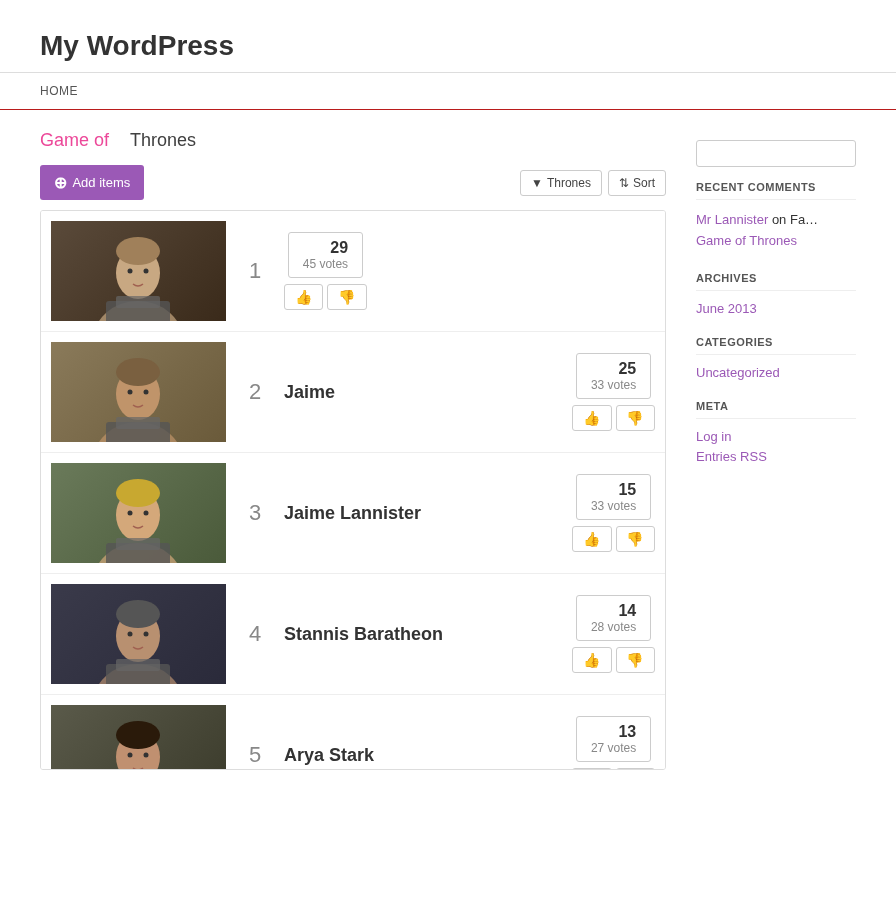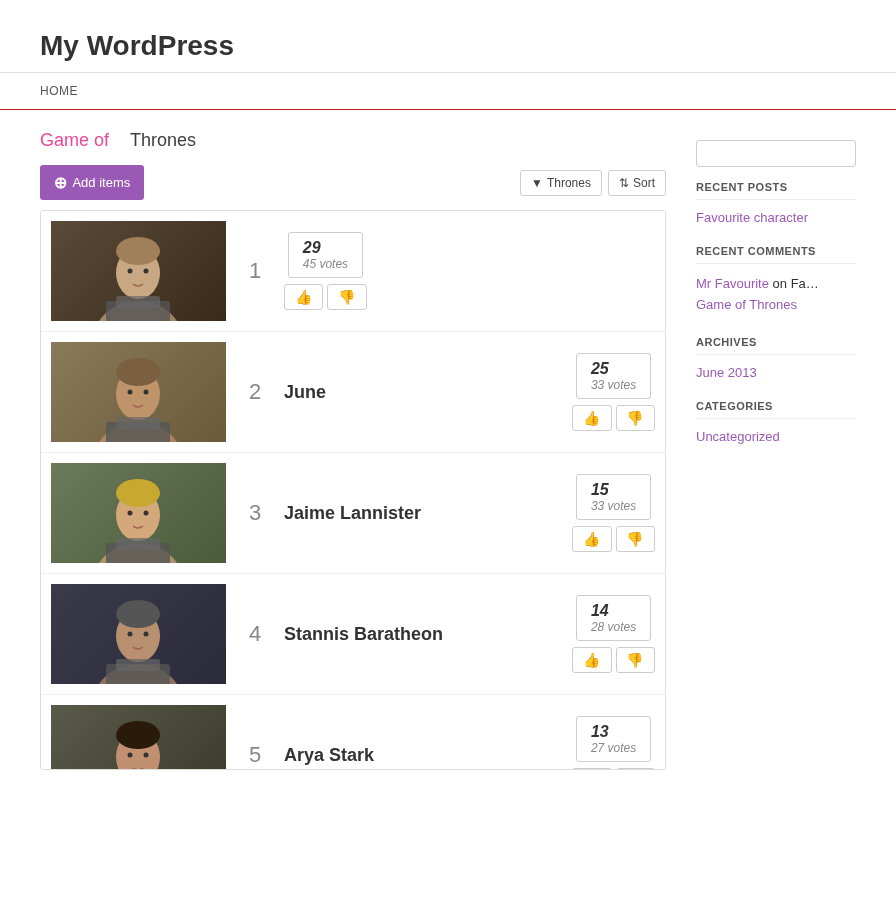--- a/index.html
+++ b/index.html
@@ -455,10 +455,6 @@
     <div class="sidebar">
       <input type="text" class="sidebar-search" placeholder="" style="">
 
-      <div class="sidebar-section">
-        <div class="sidebar-title">RECENT POSTS</div>
-        <a href="#" class="sidebar-link">Favourite character</a>
-      </div>
 
       <div class="sidebar-section">
         <div class="sidebar-title">RECENT COMMENTS</div>

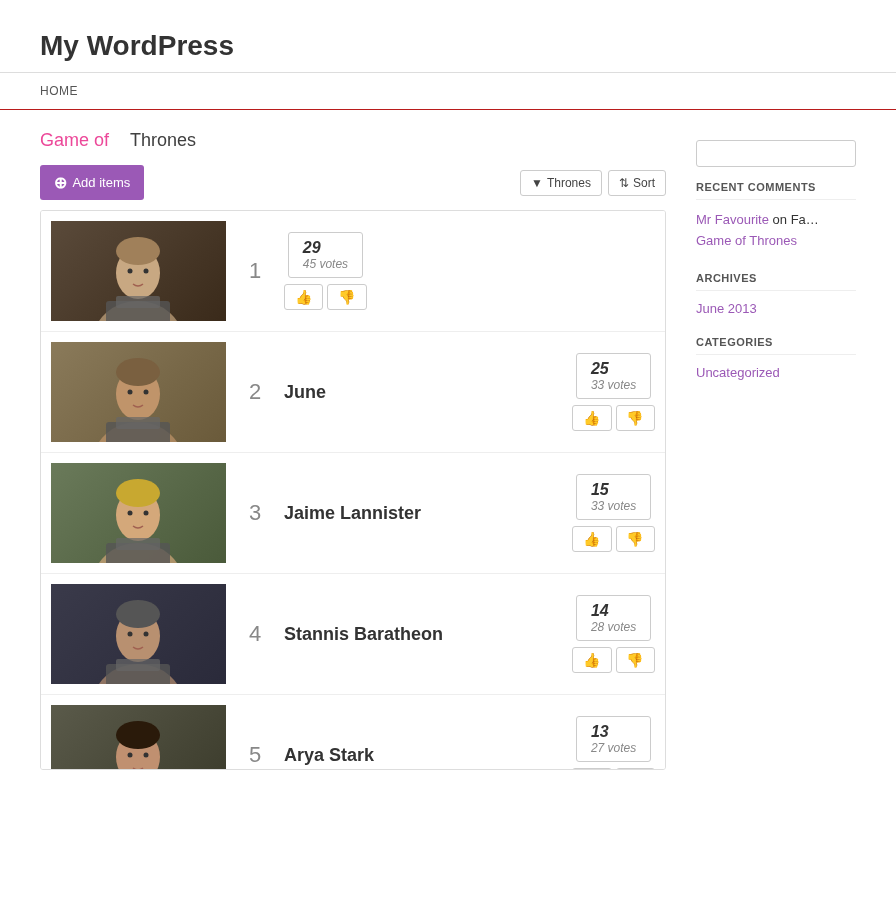--- a/index.html
+++ b/index.html
@@ -459,7 +459,7 @@
       <div class="sidebar-section">
         <div class="sidebar-title">RECENT COMMENTS</div>
         <div class="comment-entry">
-          <a href="#" class="sidebar-link" style="display:inline;">Mr Favourite</a>
+          <a href="#" class="sidebar-link" style="display:inline;">Mr Lannister</a>
           <span> on Fa…</span><br>
           <a href="#" class="sidebar-link">Game of Thrones</a>
         </div>

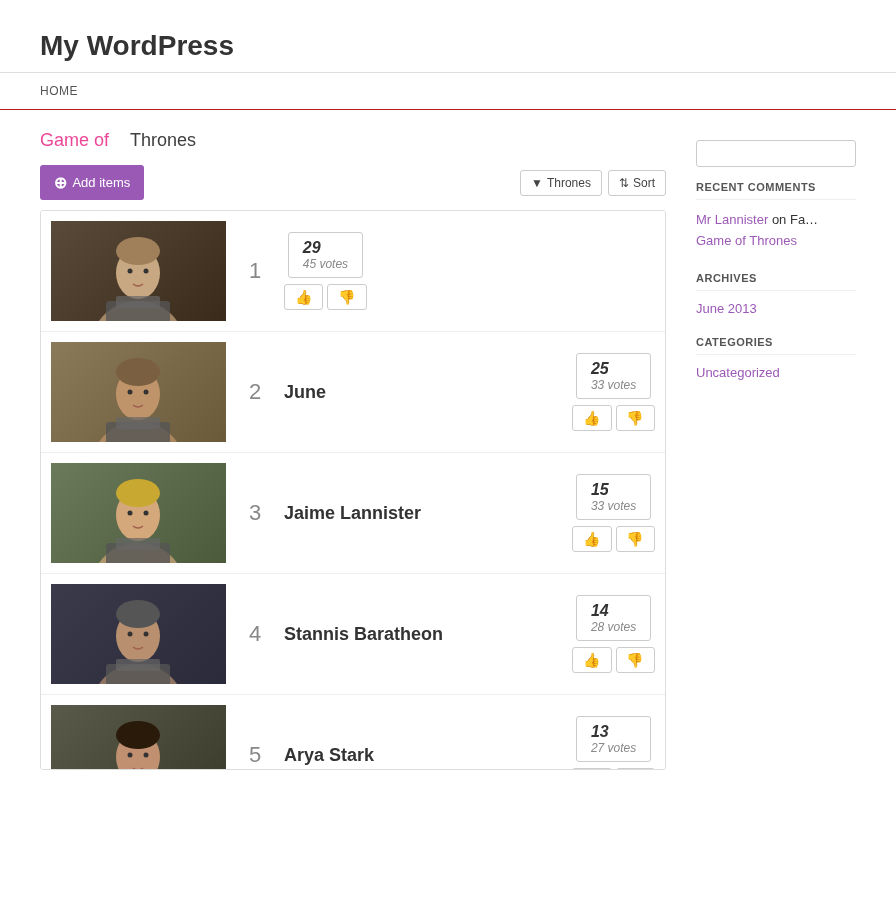--- a/index.html
+++ b/index.html
@@ -159,9 +159,8 @@
       border: 1px solid #ccc;
       border-radius: 3px;
       padding: 6px 14px;
-      text-align: left;
+      text-align: right;
       background: #fff;
-      font-style: italic;
     }
     .vote-number {
       font-size: 16px;

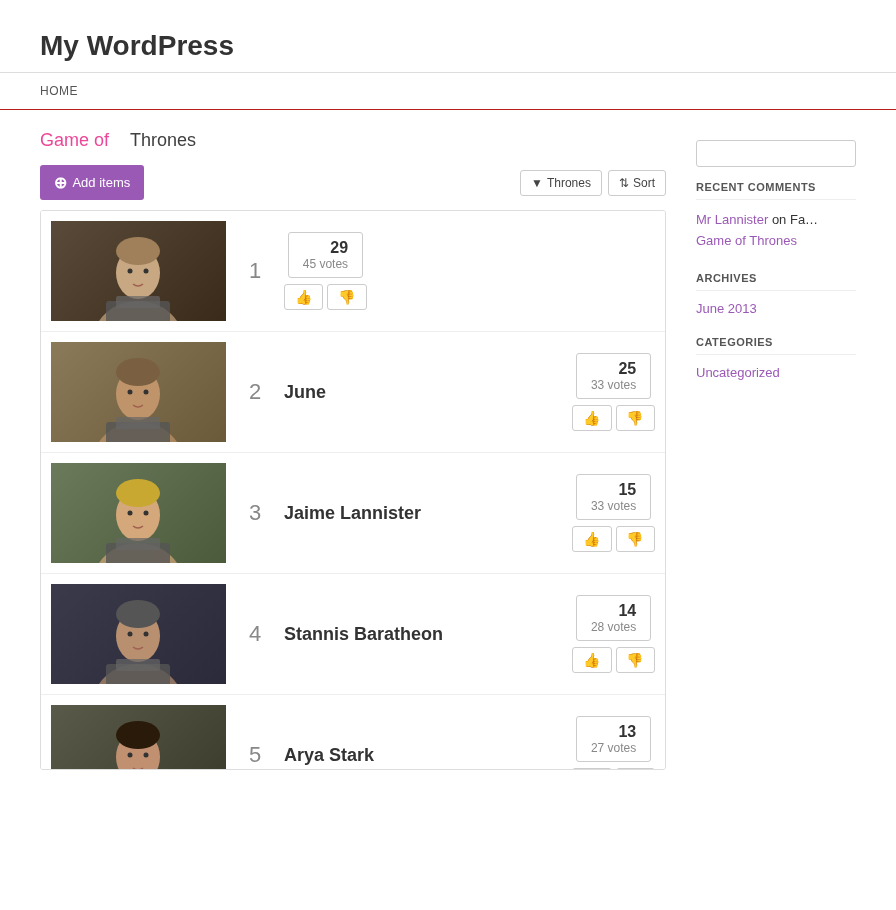--- a/index.html
+++ b/index.html
@@ -334,7 +334,7 @@
       </svg>
     </div>
     <div class="item-rank">2</div>
-    <div class="item-name">June</div>
+    <div class="item-name">Jaime</div>
     <div class="item-votes-area">
       <div class="vote-count-box">
         <div class="vote-number">25</div>

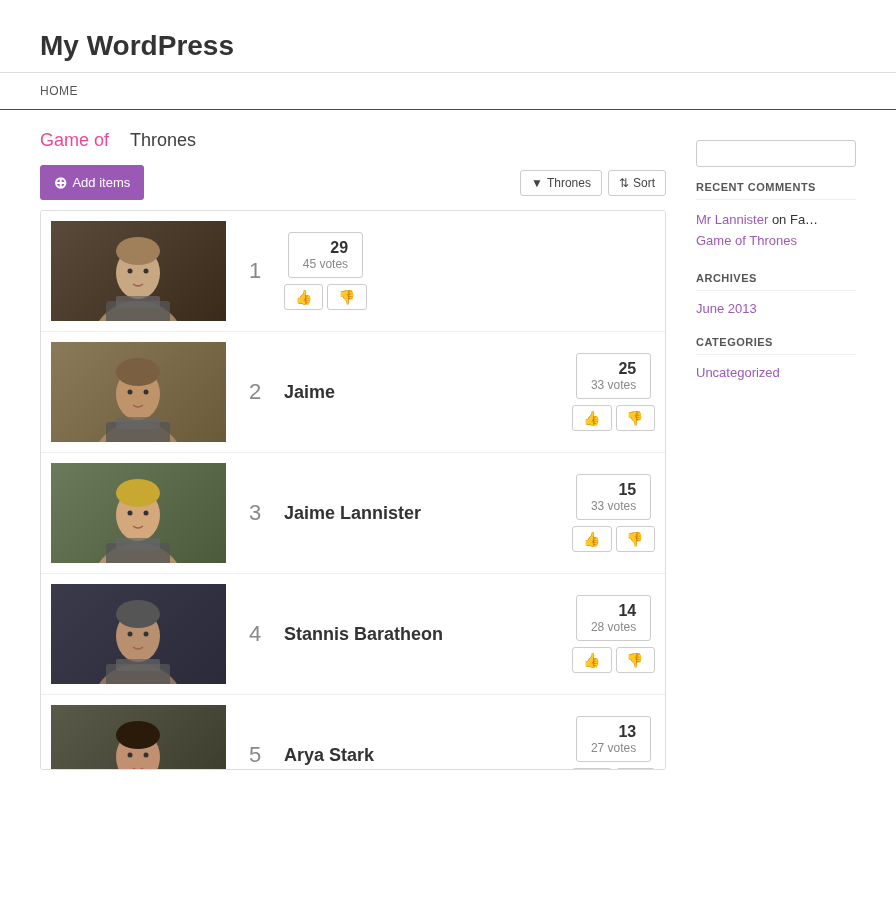--- a/index.html
+++ b/index.html
@@ -474,6 +474,11 @@
         <a href="#" class="sidebar-link">Uncategorized</a>
       </div>
 
+      <div class="sidebar-section">
+        <div class="sidebar-title">META</div>
+        <a href="#" class="sidebar-link">Log in</a>
+        <a href="#" class="sidebar-link">Entries RSS</a>
+      </div>
     </div>
   </div>
 </div>

